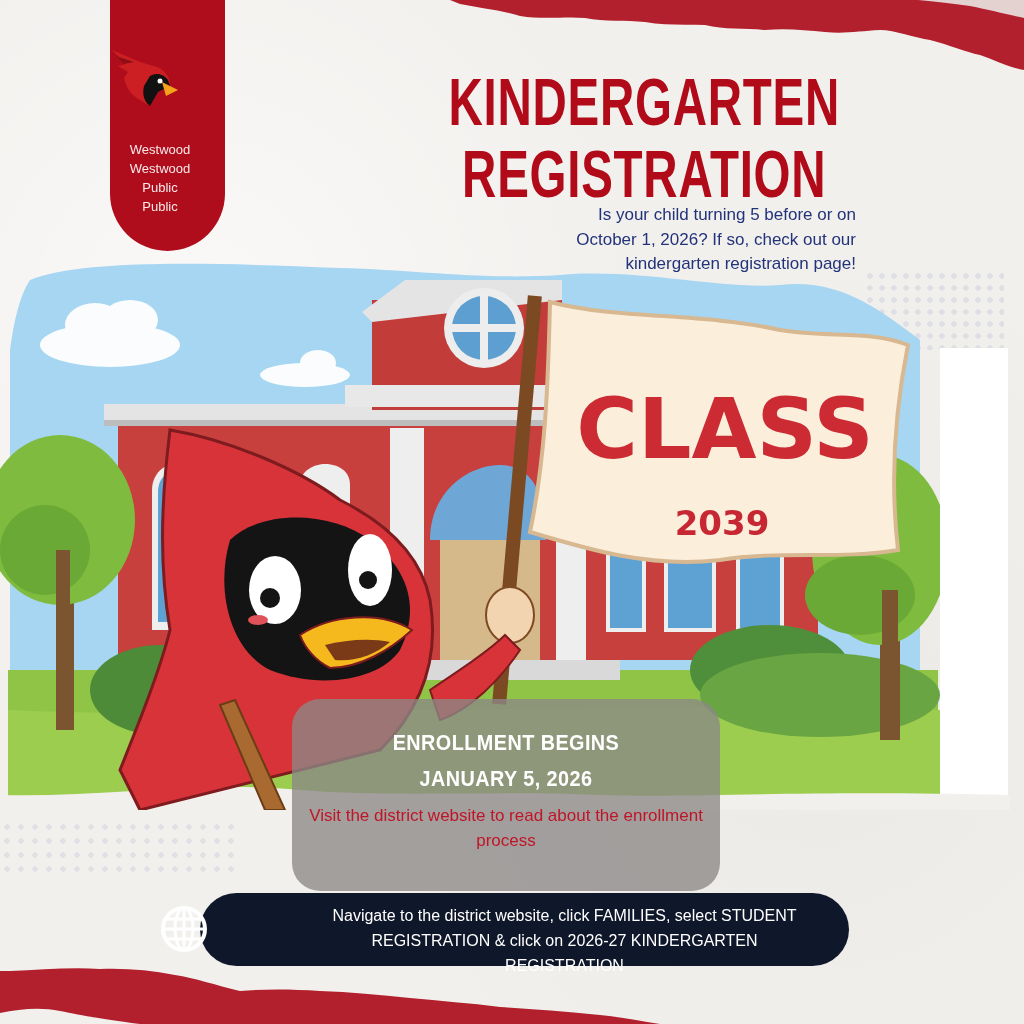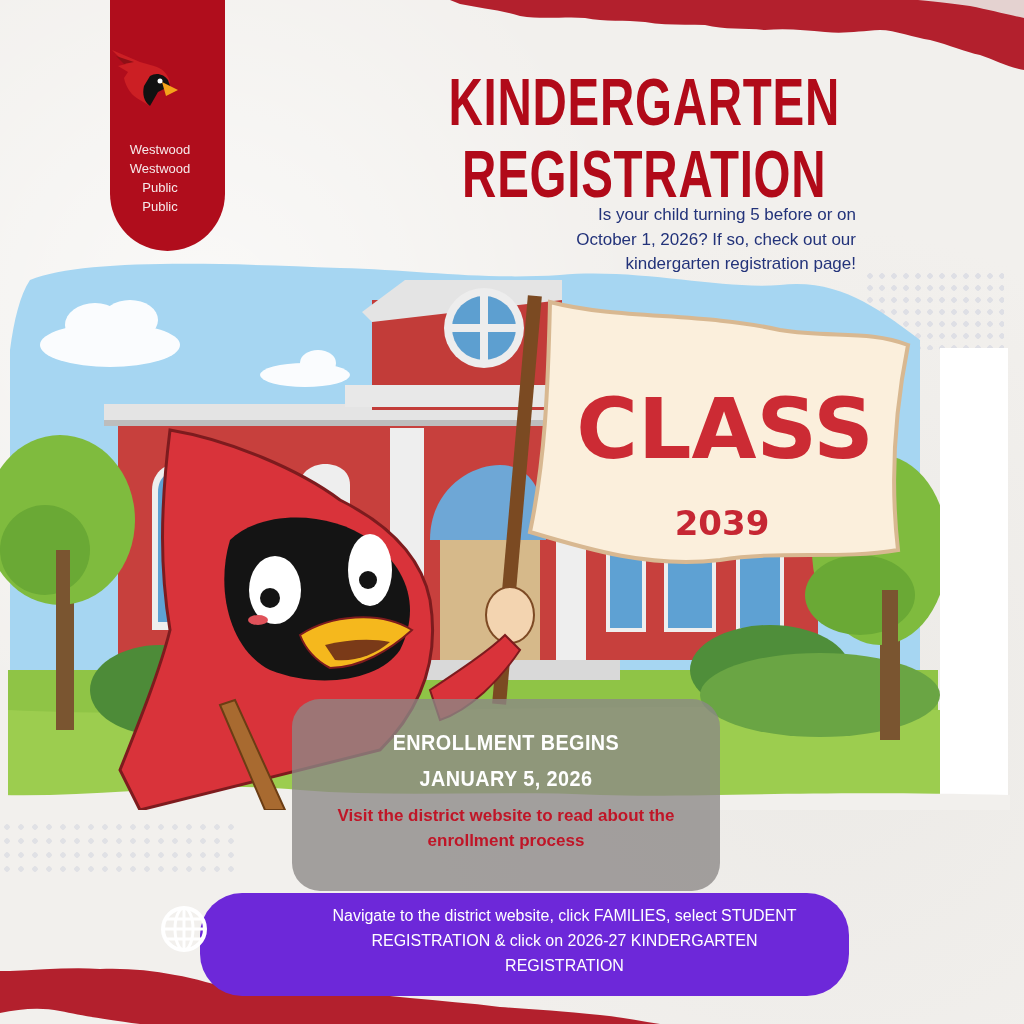--- a/index.html
+++ b/index.html
@@ -77,7 +77,7 @@
     letter-spacing: 0.5px; transform: scaleX(0.9);
   }
   .enroll-card .desc {
-    margin-top: 6px; color: #c01527; font-weight: 700; font-size: 17px; line-height: 25px;
+    margin-top: 6px; color: #c01527; font-weight: 400; font-size: 17px; line-height: 25px;
     padding: 0 8px;
   }
 

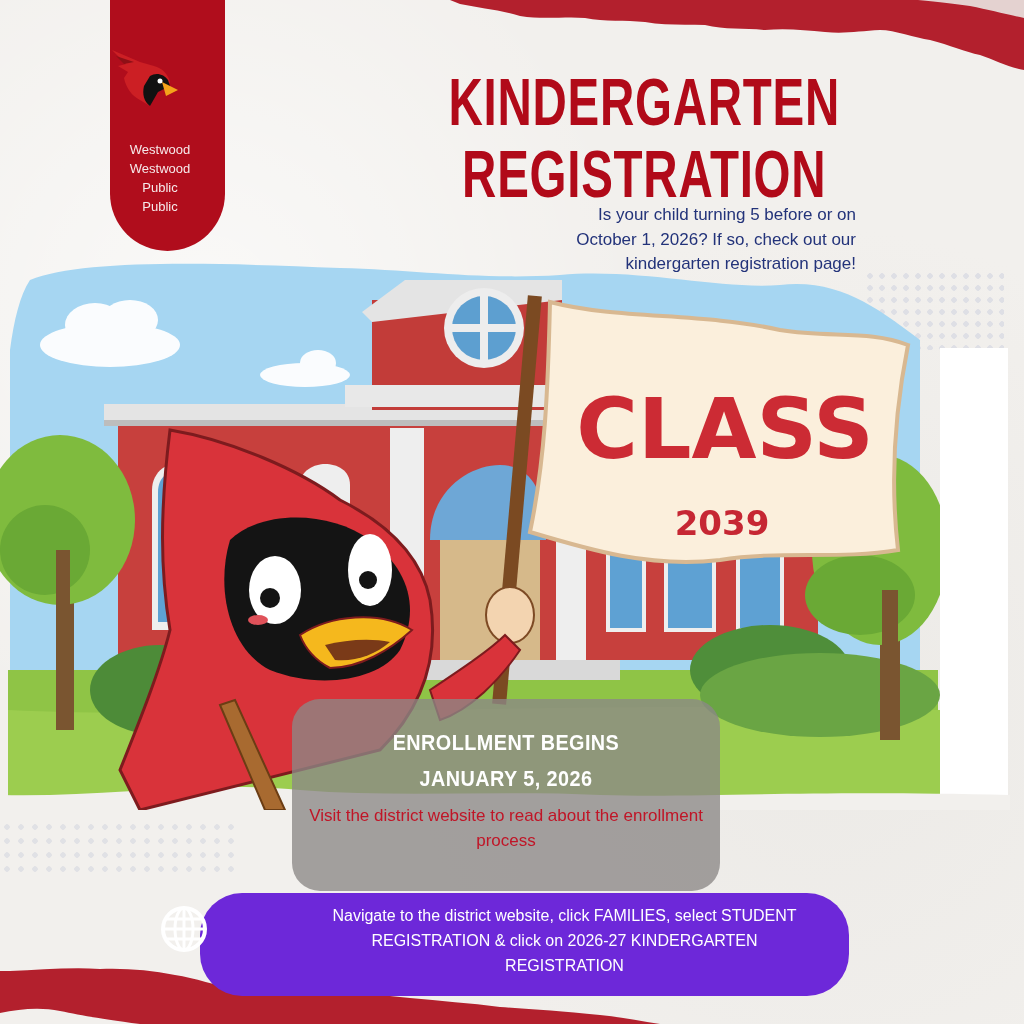--- a/index.html
+++ b/index.html
@@ -83,8 +83,8 @@
 
   
   .nav-pill {
-    position: absolute; left: 200px; top: 893px; width: 649px; height: 103px;
-    background: #6d28d9;
+    position: absolute; left: 200px; top: 893px; width: 649px; height: 73px;
+    background: #0f172a;
     border-radius: 42px;
     color: #ffffff; text-align: center; font-size: 16px; line-height: 25px;
     padding: 10px 40px 0 120px;

